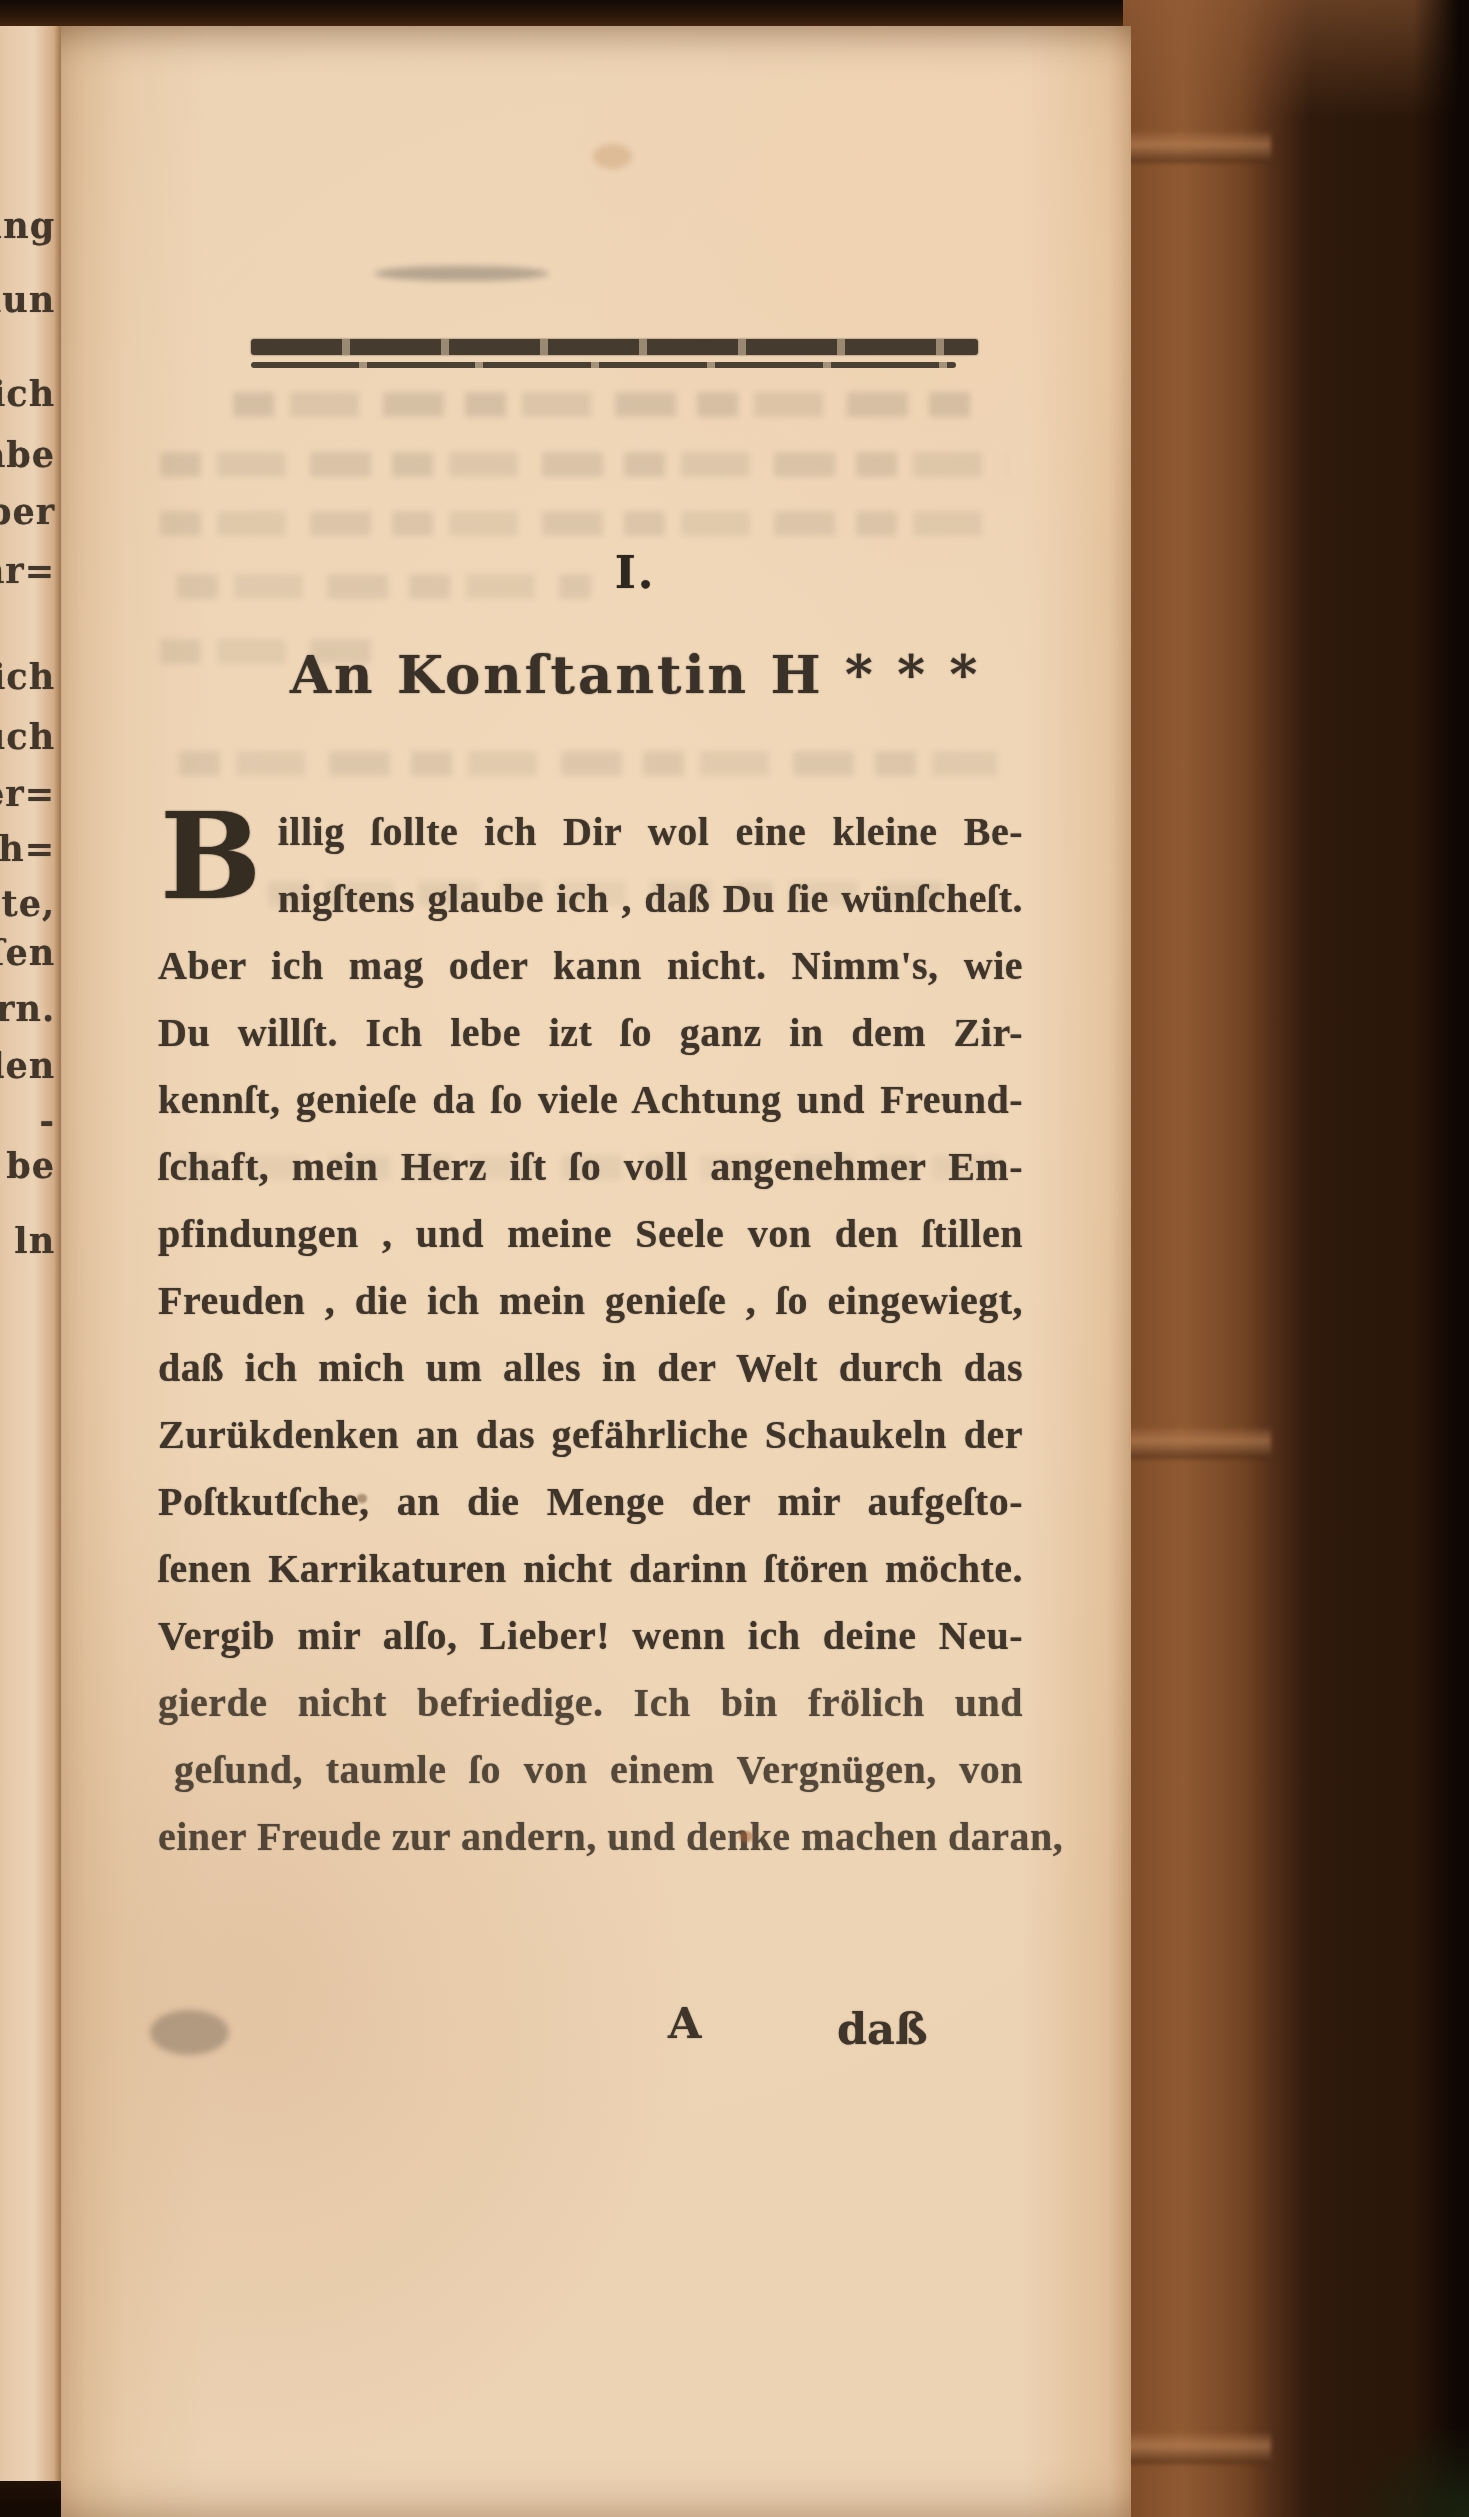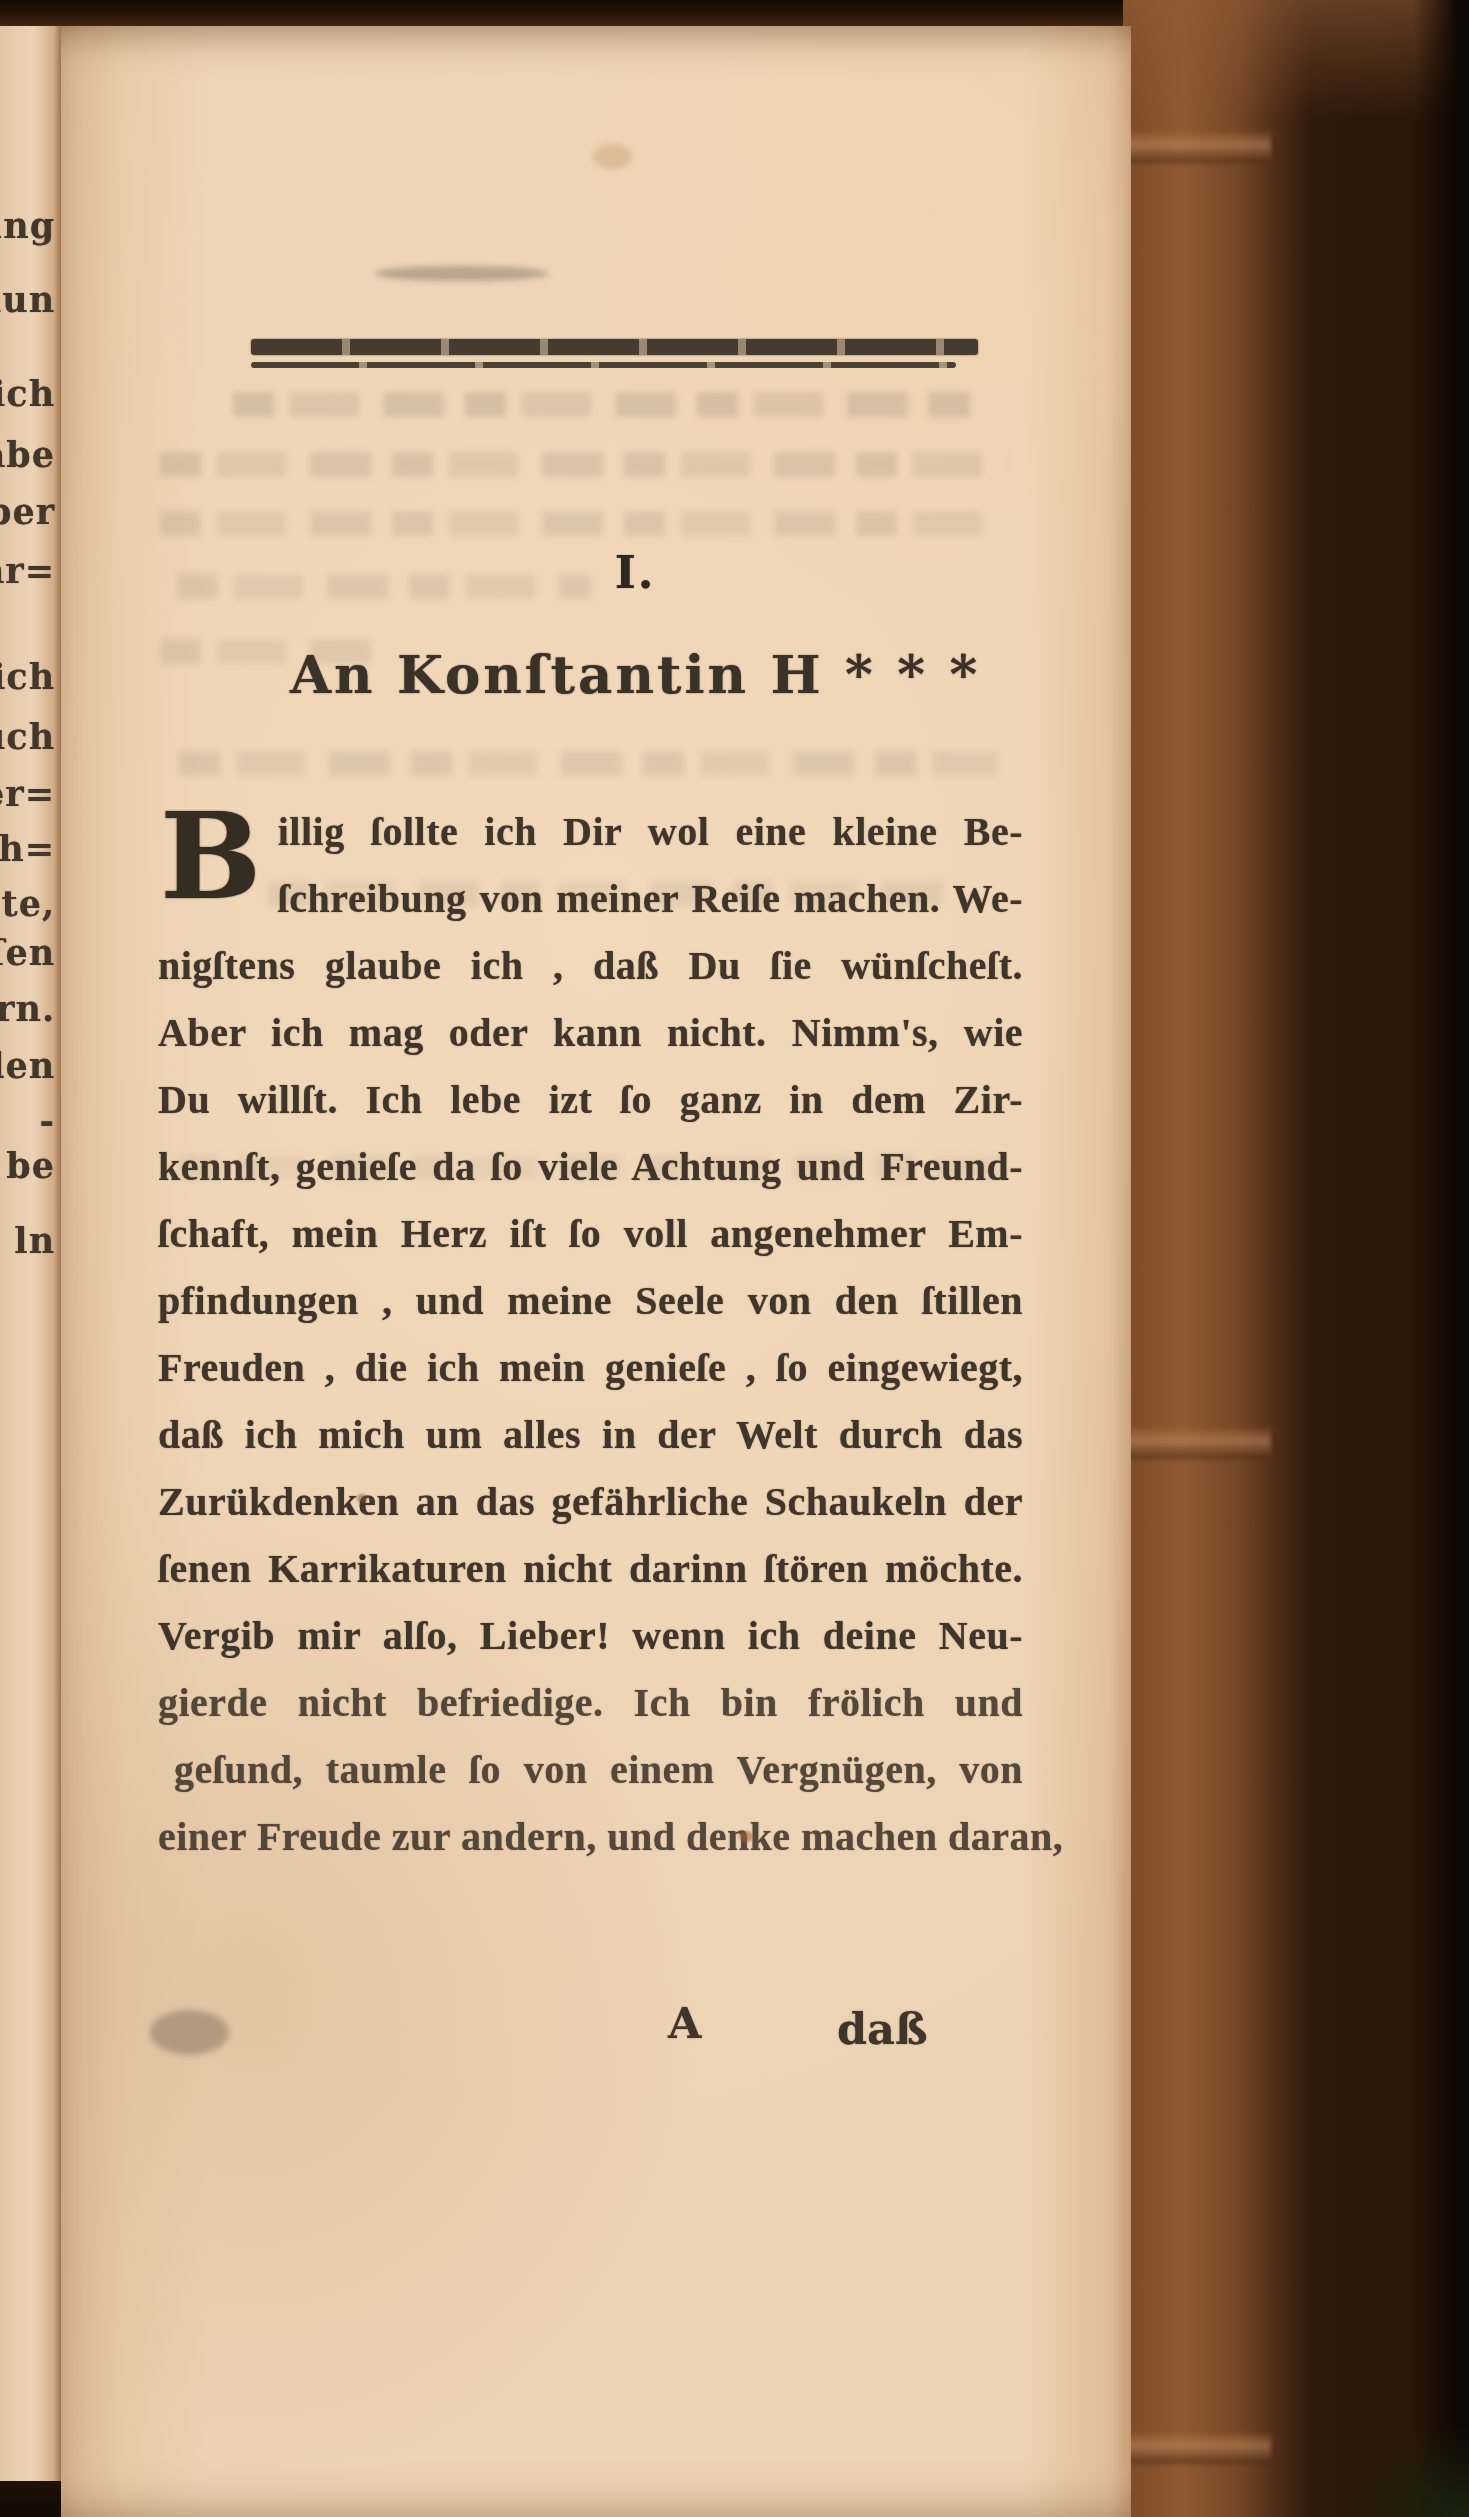--- a/index.html
+++ b/index.html
@@ -151,7 +151,6 @@
     <div class="body-text" id="bodyText">
       <span class="drop-cap">B</span>
     <div class="line">illig ſollte ich Dir wol eine kleine Be-</div>
-        <div class="line">ſchreibung von meiner Reiſe machen. We-</div>
         <div class="line">nigſtens glaube ich , daß Du ſie wünſcheſt.</div>
         <div class="line">Aber ich mag oder kann nicht. Nimm's, wie</div>
         <div class="line">Du willſt. Ich lebe izt ſo ganz in dem Zir-</div>

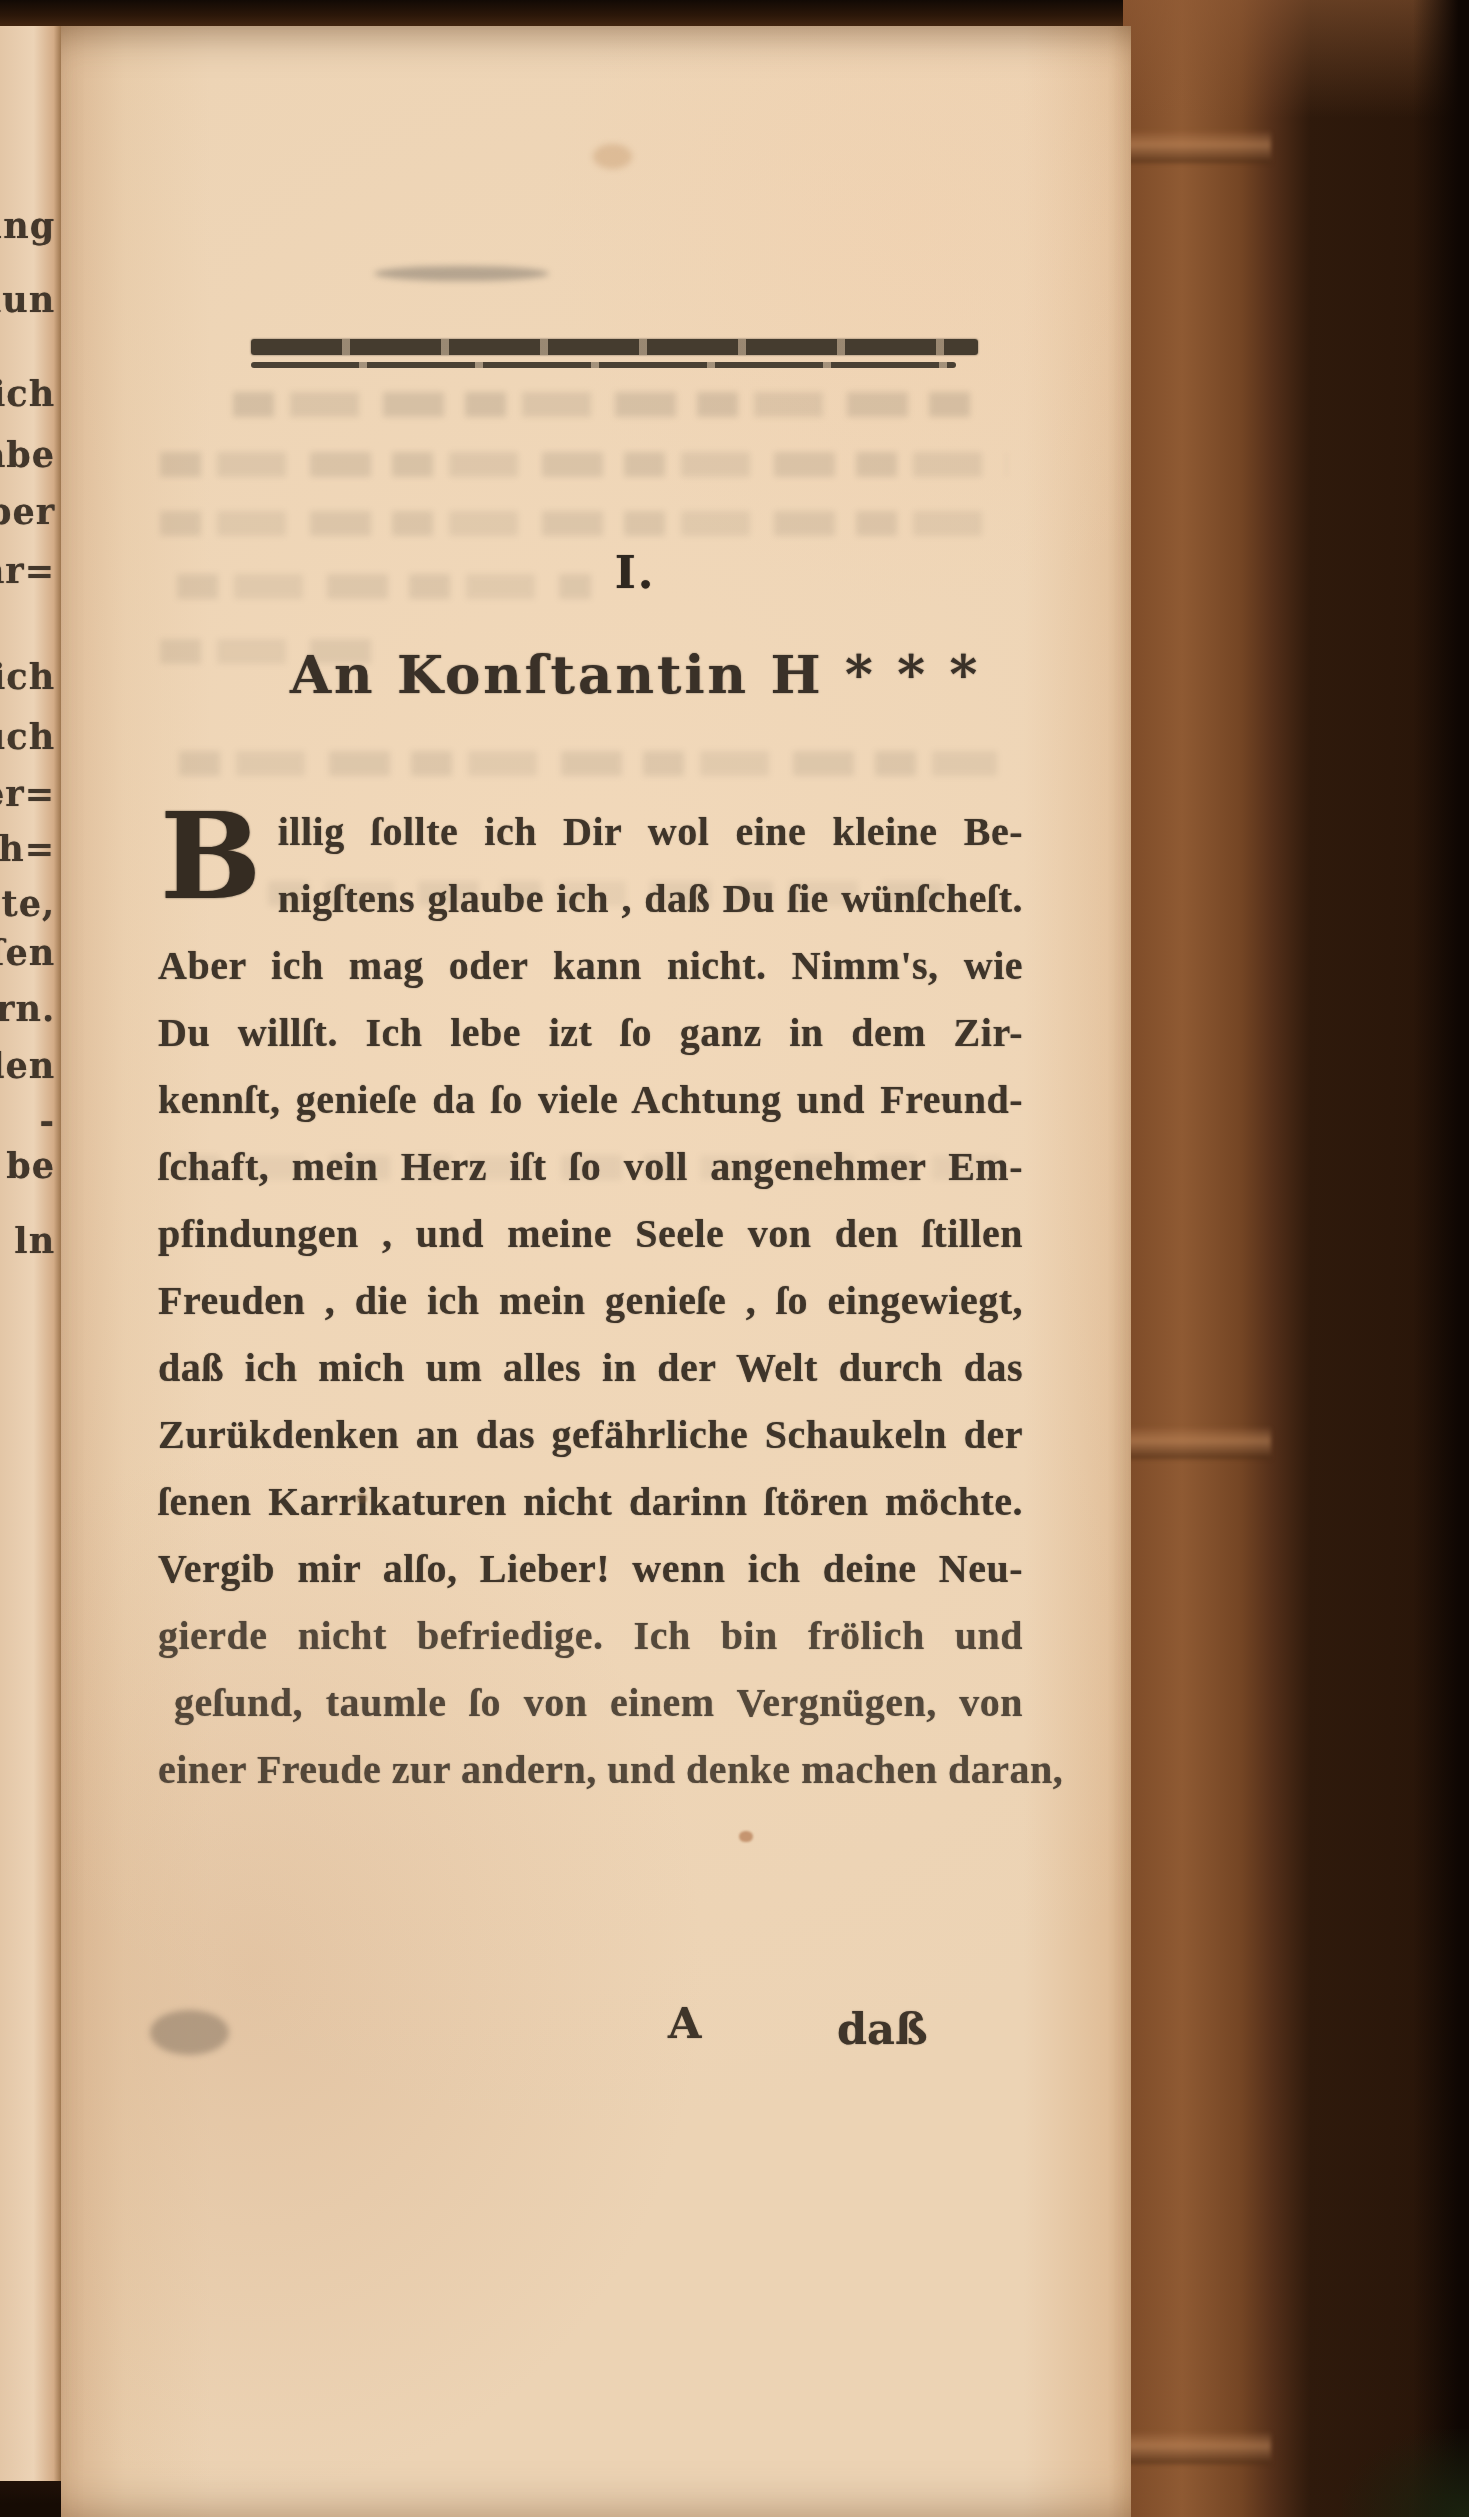--- a/index.html
+++ b/index.html
@@ -160,6 +160,7 @@
         <div class="line">Freuden , die ich mein genieſe , ſo eingewiegt,</div>
         <div class="line">daß ich mich um alles in der Welt durch das</div>
         <div class="line">Zurükdenken an das gefährliche Schaukeln der</div>
+        <div class="line">Poſtkutſche, an die Menge der mir aufgeſto-</div>
         <div class="line">ſenen Karrikaturen nicht darinn ſtören möchte.</div>
         <div class="line">Vergib mir alſo, Lieber! wenn ich deine Neu-</div>
         <div class="line" style="opacity: 0.88;">gierde nicht befriedige. Ich bin frölich und</div>

